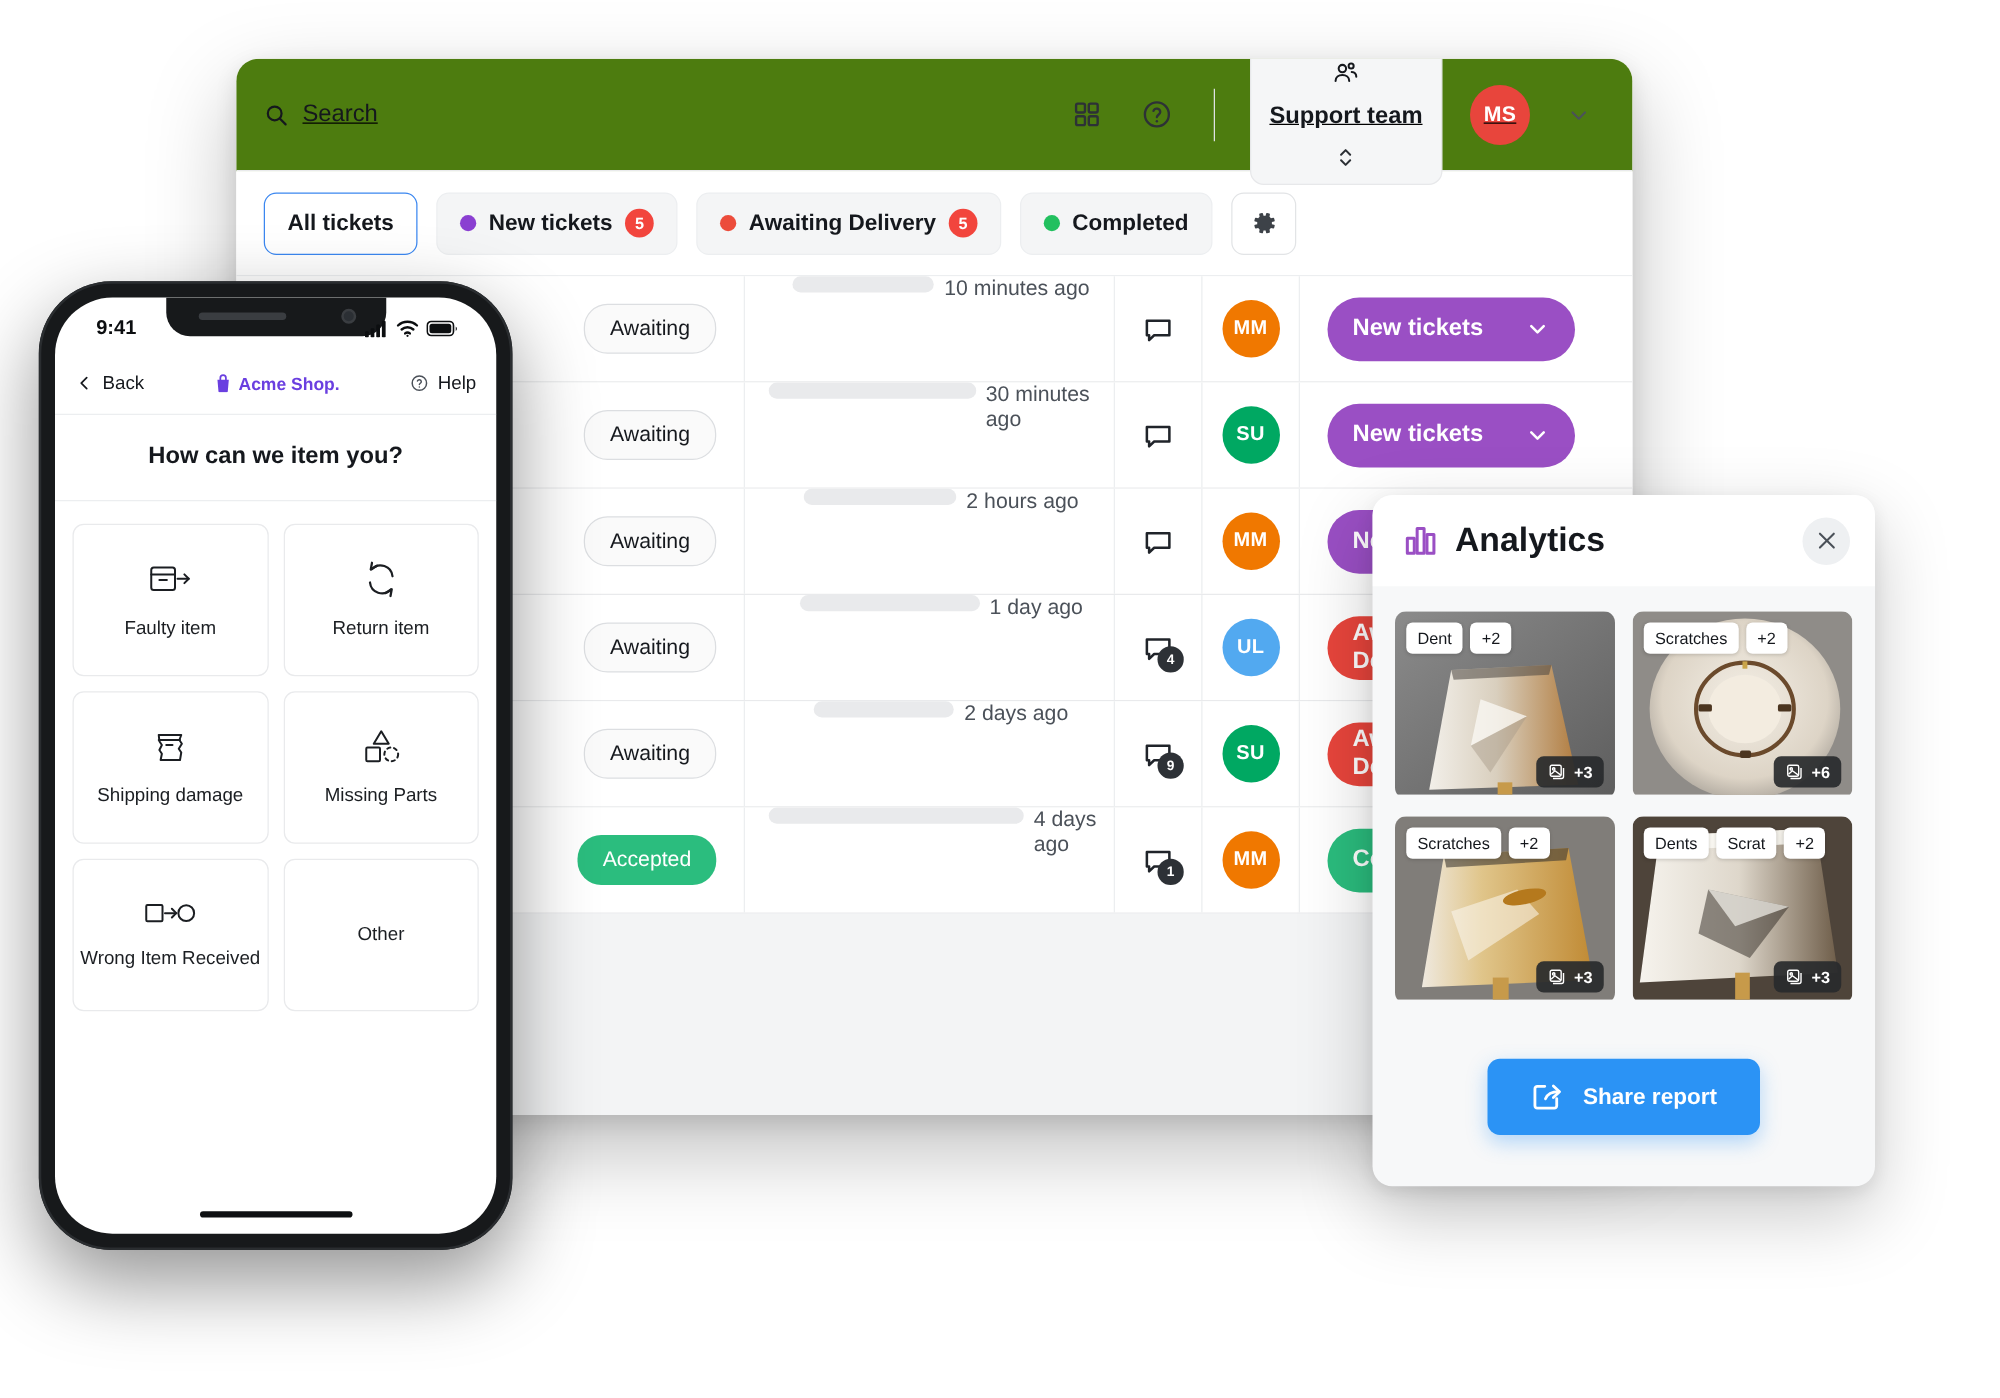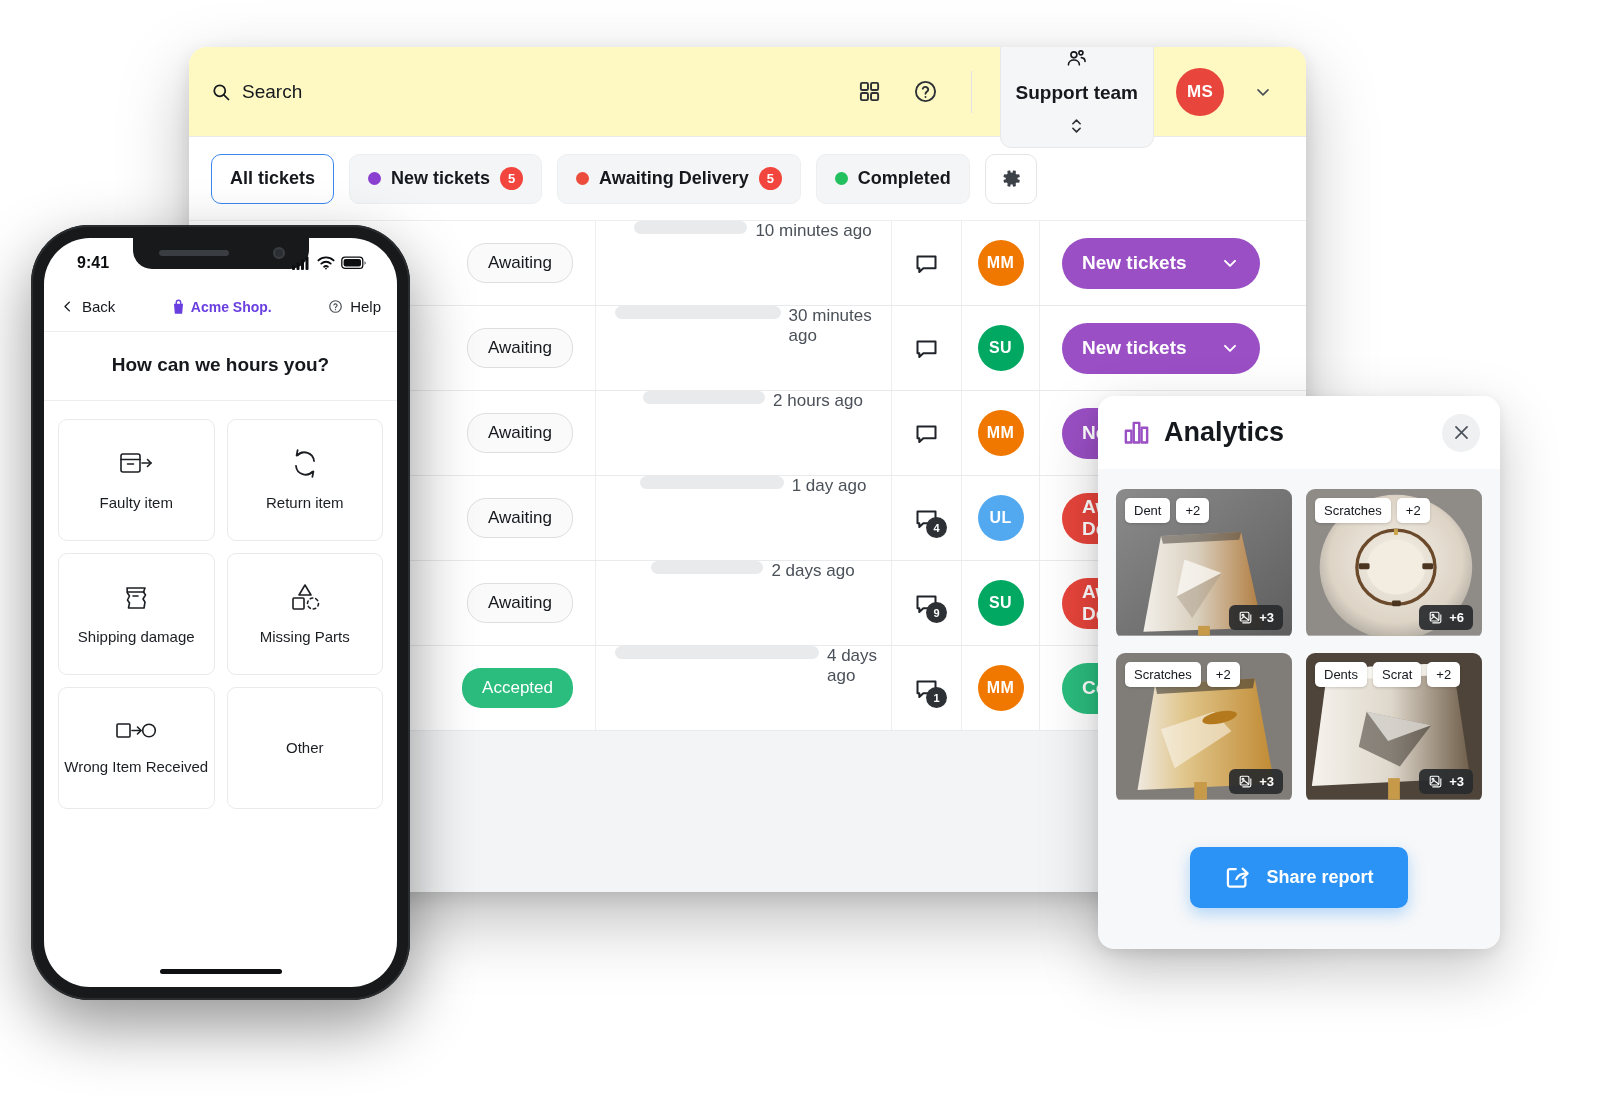--- a/index.html
+++ b/index.html
@@ -26,7 +26,8 @@
     display: flex; align-items: center;
     padding: 0 26px 0 22px;
     border-bottom: 1px solid #e9eaec;
-    background: #fef9c3;
+    background: #4d7c0f;
+    text-decoration: underline;
   }
   .search-box { display: flex; align-items: center; gap: 11px; flex: 1; }
   .search-box .lbl { font-size: 19px; color: #15181d; }

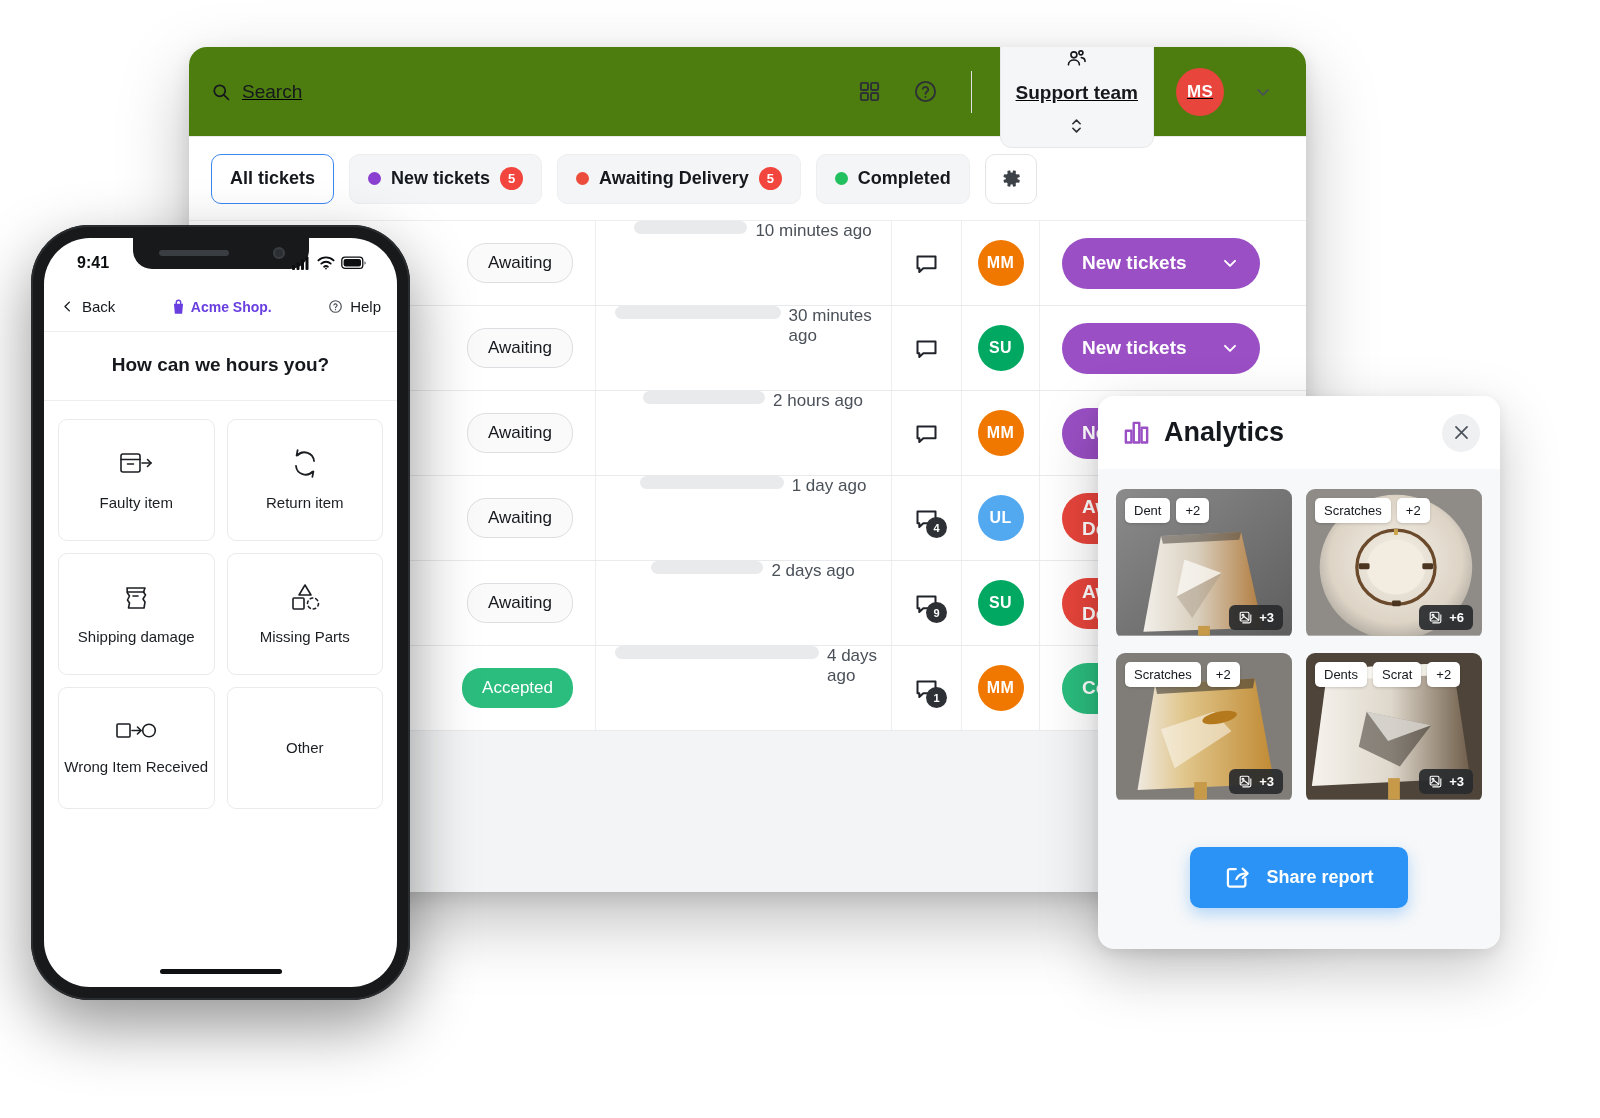--- a/index.html
+++ b/index.html
@@ -564,7 +564,7 @@
         </div>
       </div>
 
-      <div class="ph-title">How can we hours you?</div>
+      <div class="ph-title">How can we item you?</div>
 
       <div class="ph-grid">
 

